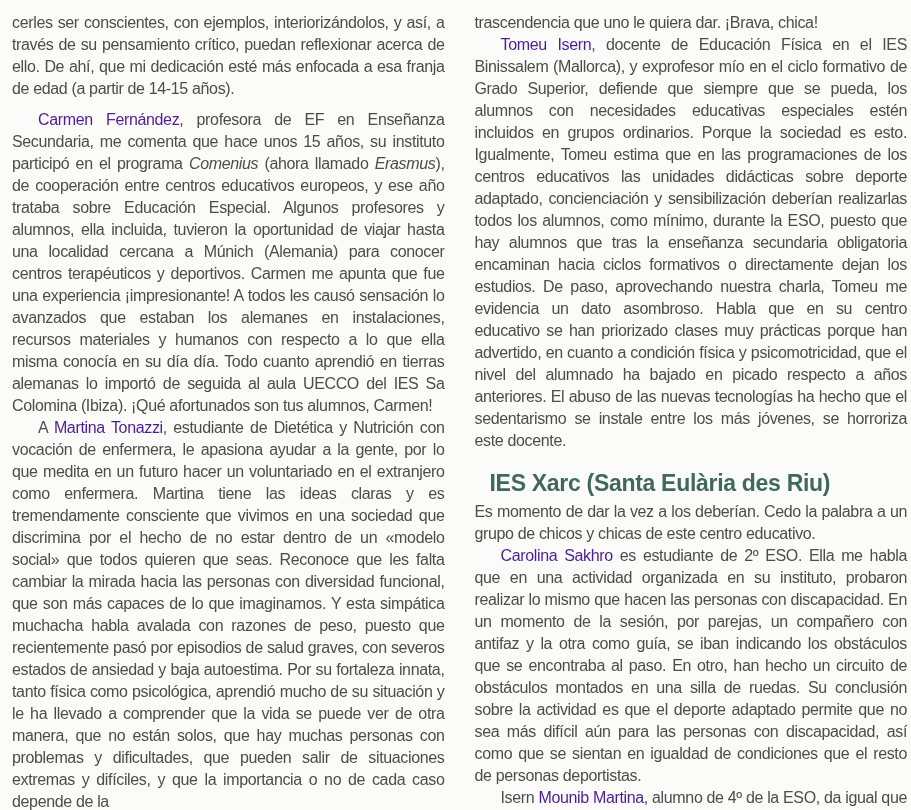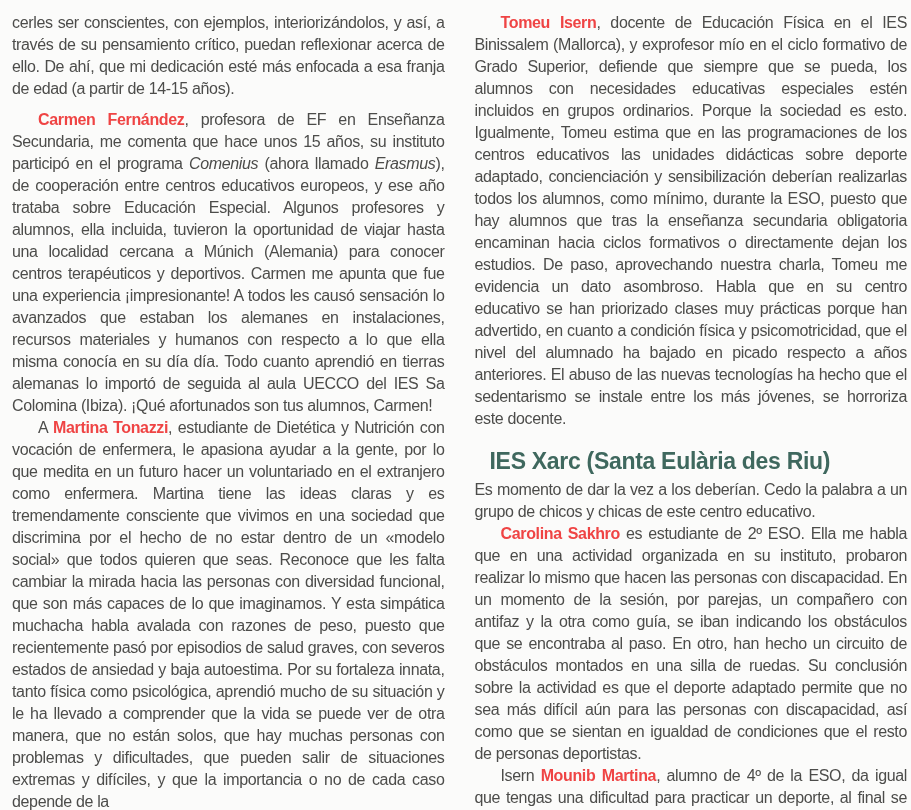--- a/index.html
+++ b/index.html
@@ -60,6 +60,7 @@
       <p class="para indent"><span>A </span><span class="bold">Martina Tonazzi</span><span>, estudiante de Dietética y Nutrición con vocación de enfermera, le apasiona ayudar a la gente, por lo que medita en un futuro hacer un voluntariado en el extranjero como enfermera. Martina tiene las ideas claras y es tremendamente consciente que vivimos en una sociedad que discrimina por el hecho de no estar dentro de un «modelo social» que todos quieren que seas. Reconoce que les falta cambiar la mirada hacia las personas con diversidad funcional, que son más capaces de lo que imaginamos. Y esta simpática muchacha habla avalada con razones de peso, puesto que recientemente pasó por episodios de salud graves, con severos estados de ansiedad y baja autoestima. Por su fortaleza innata, tanto física como psicológica, aprendió mucho de su situación y le ha llevado a comprender que la vida se puede ver de otra manera, que no están solos, que hay muchas personas con problemas y dificultades, que pueden salir de situaciones extremas y difíciles, y que la importancia o no de cada caso depende de la</span></p>
     </div>
   <div class="column">
+      <p class="para"><span>trascendencia que uno le quiera dar. ¡Brava, chica!</span></p>
       <p class="para indent"><span class="bold">Tomeu Isern</span><span>, docente de Educación Física en el IES Binissalem (Mallorca), y exprofesor mío en el ciclo formativo de Grado Superior, defiende que siempre que se pueda, los alumnos con necesidades educativas especiales estén incluidos en grupos ordinarios. Porque la sociedad es esto. Igualmente, Tomeu estima que en las programaciones de los centros educativos las unidades didácticas sobre deporte adaptado, concienciación y sensibilización deberían realizarlas todos los alumnos, como mínimo, durante la ESO, puesto que hay alumnos que tras la enseñanza secundaria obligatoria encaminan hacia ciclos formativos o directamente dejan los estudios. De paso, aprovechando nuestra charla, Tomeu me evidencia un dato asombroso. Habla que en su centro educativo se han priorizado clases muy prácticas porque han advertido, en cuanto a condición física y psicomotricidad, que el nivel del alumnado ha bajado en picado respecto a años anteriores. El abuso de las nuevas tecnologías ha hecho que el sedentarismo se instale entre los más jóvenes, se horroriza este docente.</span></p>
       <h2 class="section-heading">IES Xarc (Santa Eulària des Riu)</h2>
       <p class="para"><span>Es momento de dar la vez a los deberían. Cedo la palabra a un grupo de chicos y chicas de este centro educativo.</span></p>

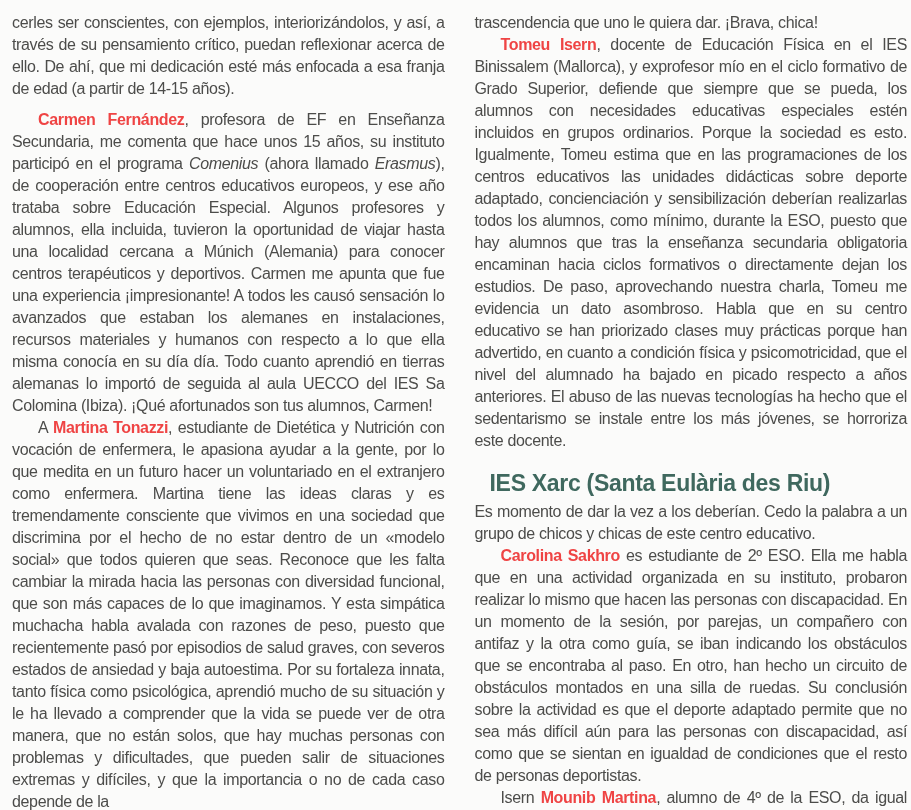--- a/index.html
+++ b/index.html
@@ -37,8 +37,8 @@
   .para.indent { text-indent: 26px; }
   .para.space-before { margin-top: 9px; }
   .bold {
-    font-weight: bold;
-    color: #ef4444;
+    font-weight: normal;
+    color: #4c1d95;
   }
   .italic { font-style: italic; }
   .section-heading {

